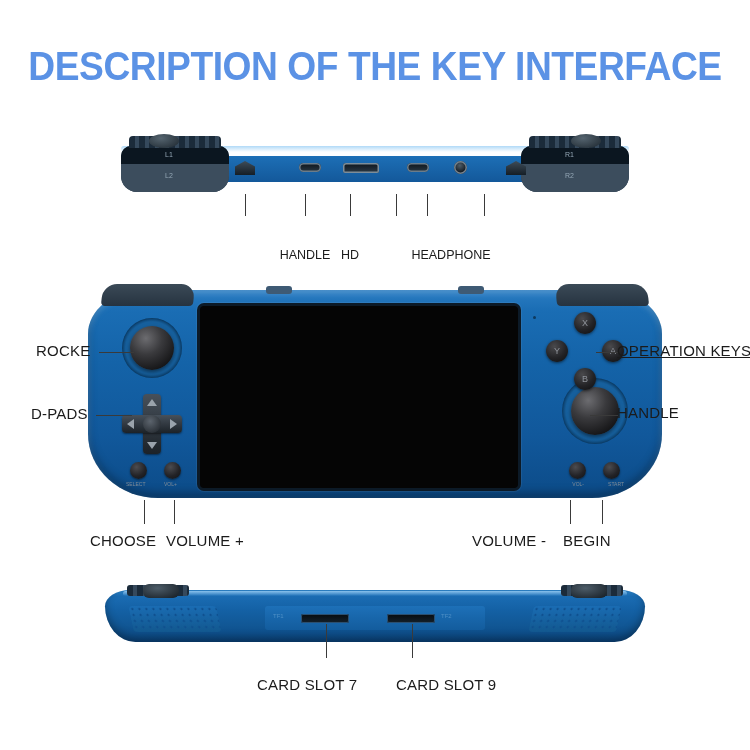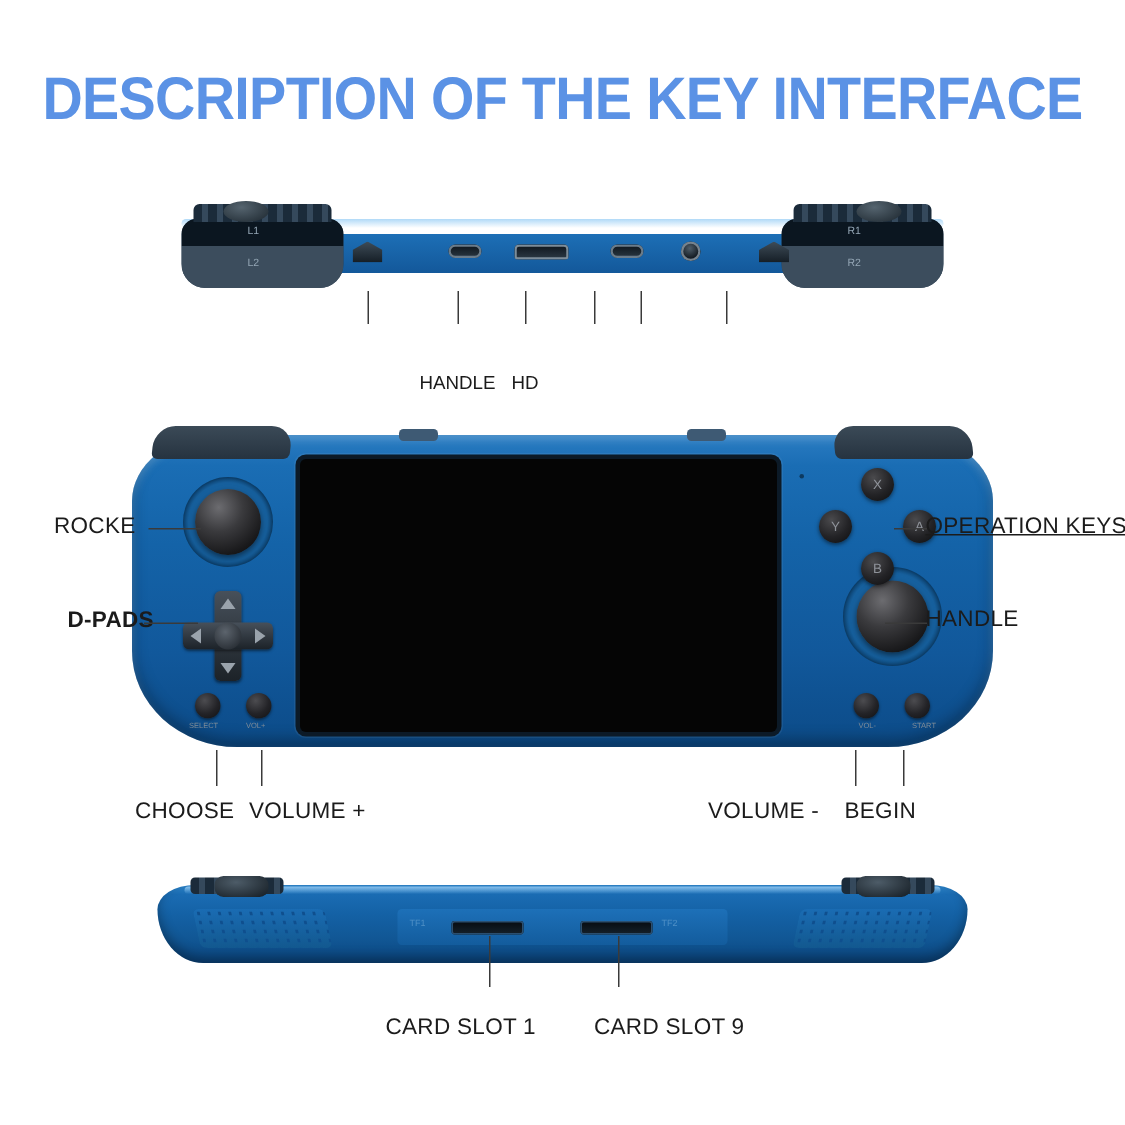--- a/index.html
+++ b/index.html
@@ -297,6 +297,10 @@
     <div>HD</div>
     <div>PORT</div>
   </div>
+  <div class="lbl center" style="left:410px;top:220px;width:82px;">
+    <div>HEADPHONE</div>
+    <div>JACK</div>
+  </div>
 
   <div class="frontview">
     <div class="fv-body"></div>

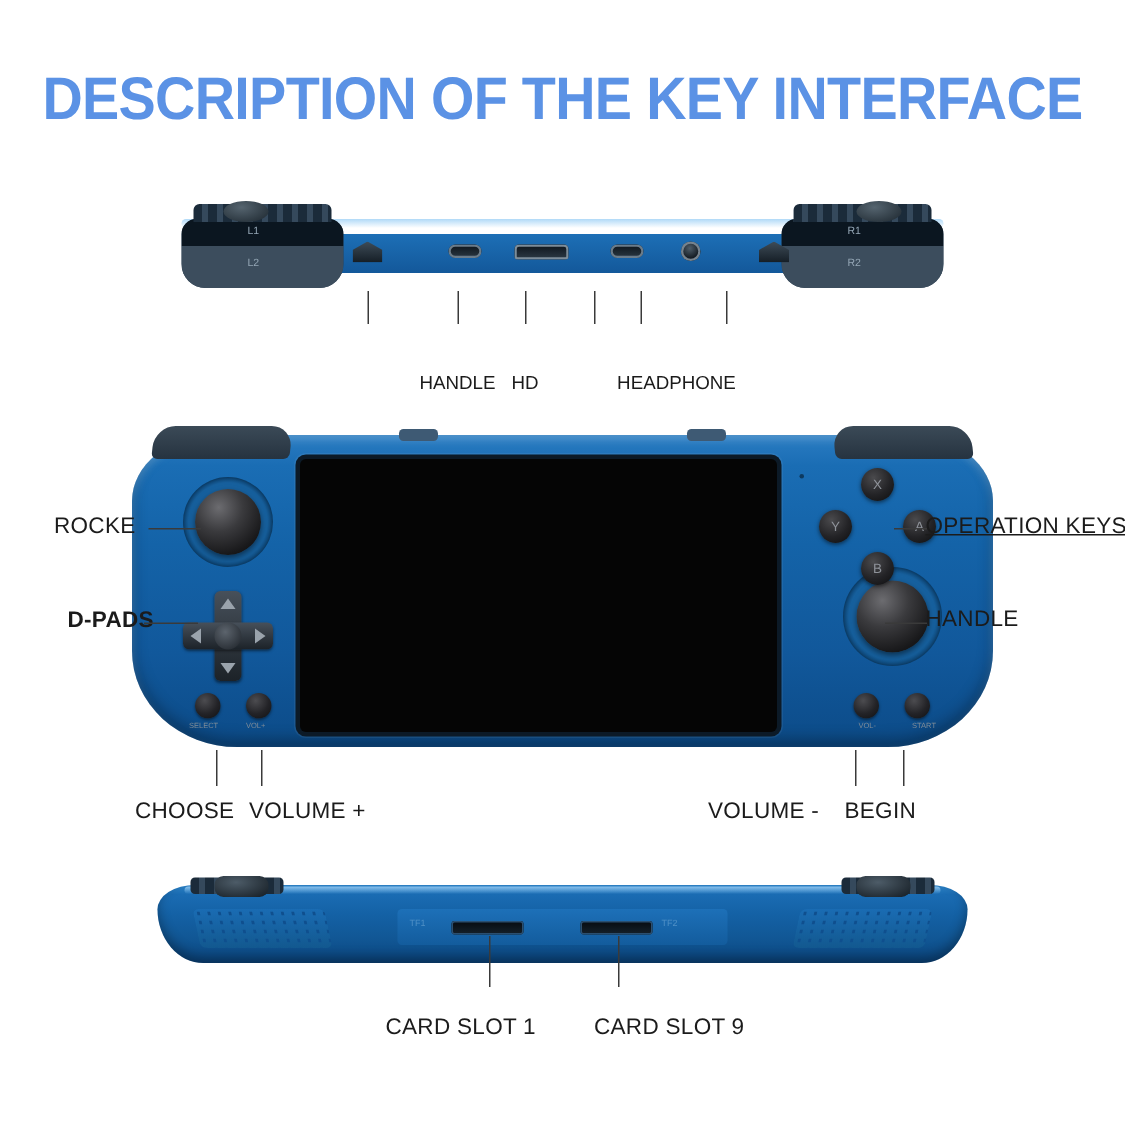--- a/index.html
+++ b/index.html
@@ -350,7 +350,7 @@
   <div class="lbl big" style="left:36px;top:344px;">ROCKE</div>
   <div class="hline" style="left:99px;top:352px;width:35px;"></div>
 
-  <div class="lbl big" style="left:45px;top:407px;font-weight:bold;">D-PADS</div>
+  <div class="lbl big" style="left:31px;top:407px;">D-PADS</div>
   <div class="hline" style="left:96px;top:415px;width:36px;"></div>
 
   <div class="hline" style="left:596px;top:352px;width:22px;"></div>

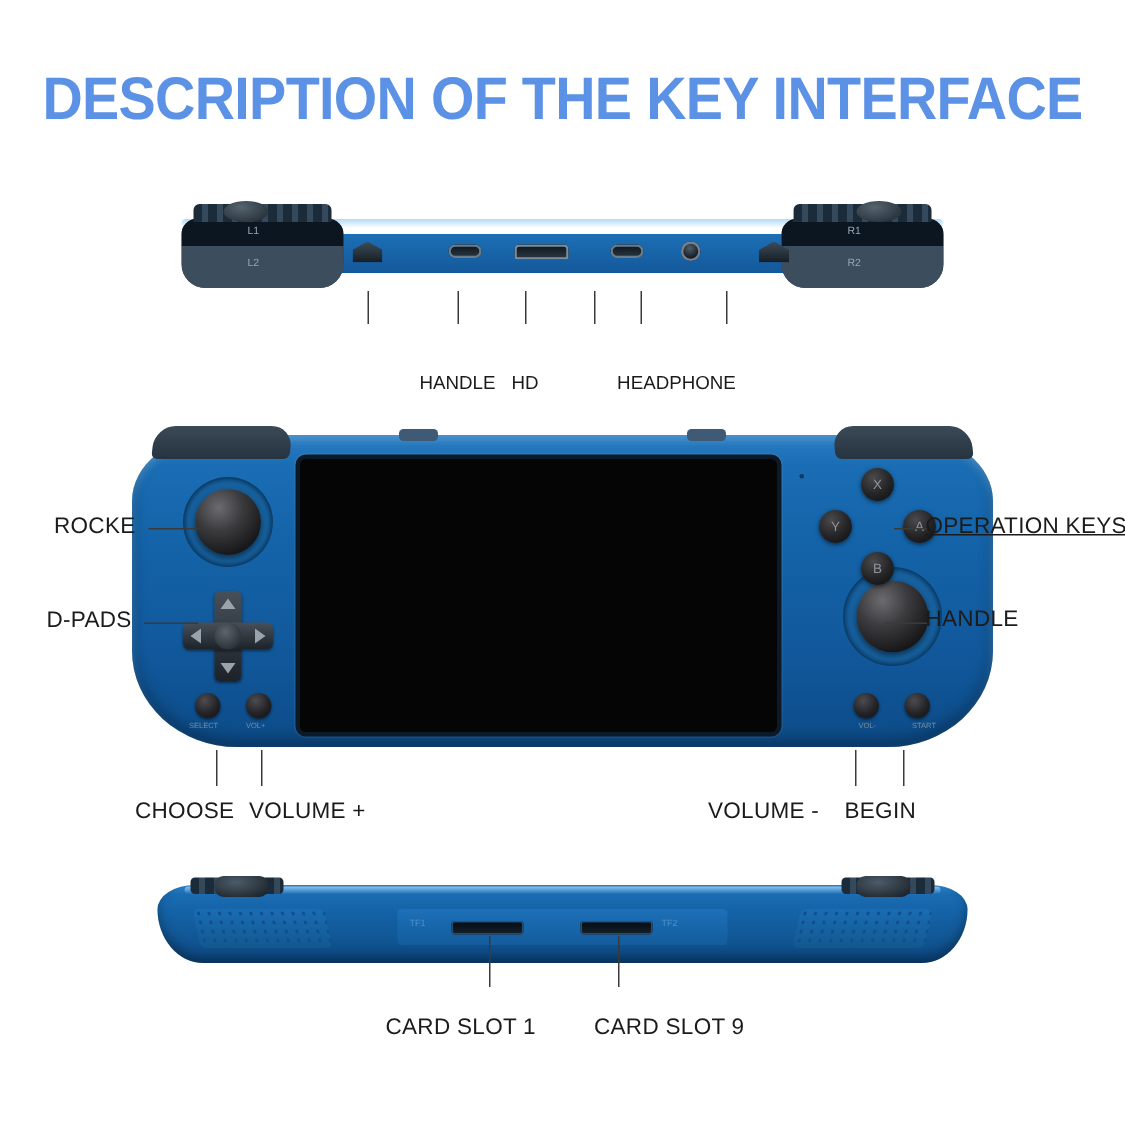--- a/index.html
+++ b/index.html
@@ -387,7 +387,7 @@
 
   <div class="vline" style="left:326px;top:624px;height:34px;"></div>
   <div class="vline" style="left:412px;top:624px;height:34px;"></div>
-  <div class="lbl big" style="left:257px;top:678px;">CARD SLOT 1</div>
+  <div class="lbl big" style="left:257px;top:678px;">CARD SLOT 7</div>
   <div class="lbl big" style="left:396px;top:678px;">CARD SLOT 9</div>
 
 </div>

